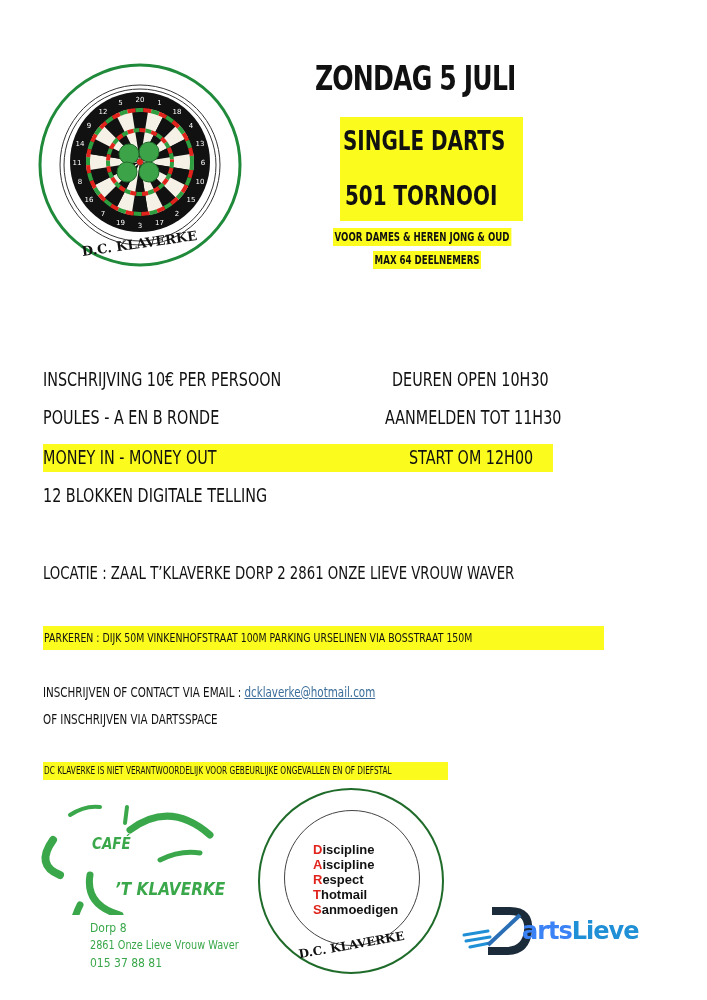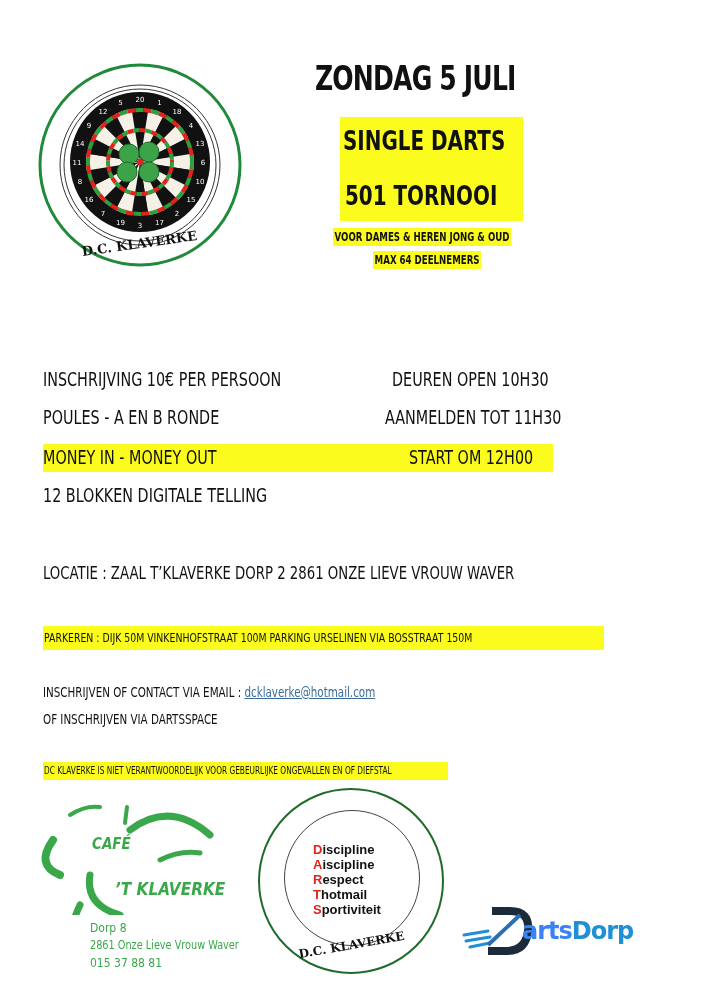--- a/index.html
+++ b/index.html
@@ -136,7 +136,7 @@
     <div><span style="color:#e0241b">A</span><span>iscipline</span></div>
     <div><span style="color:#e0241b">R</span><span>espect</span></div>
     <div><span style="color:#e0241b">T</span><span>hotmail</span></div>
-    <div><span style="color:#e0241b">S</span><span>portiviteit</span></div>
+    <div><span style="color:#e0241b">S</span><span>anmoedigen</span></div>
   </div>
   <div class="abs" style="left:38px;top:148px;font-family:'DejaVu Serif',serif;font-weight:bold;font-size:12px;transform:rotate(-10deg);white-space:nowrap;">D.C. KLAVERKE</div>
 </div>

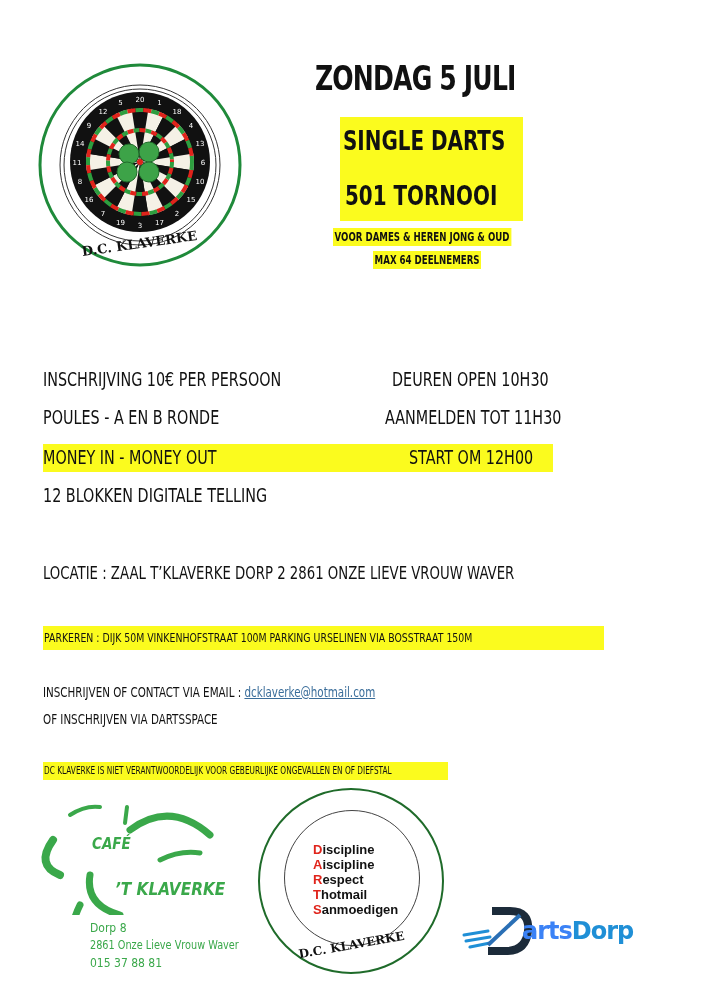--- a/index.html
+++ b/index.html
@@ -152,7 +152,7 @@
     <line x1="26" y1="40" x2="58" y2="10" stroke="#2a6fb5" stroke-width="4"></line>
   </svg>
   <div class="abs" style="left:60px;top:12px;font-family:'DejaVu Sans',sans-serif;font-weight:bold;font-size:24px;letter-spacing:-1px;white-space:nowrap;">
-    <span style="color:#3b82f6">arts</span><span style="color:#1f8fd6">Dorp</span>
+    <span style="color:#3b82f6">arts</span><span style="color:#1f8fd6">Lieve</span>
   </div>
 </div>
 

